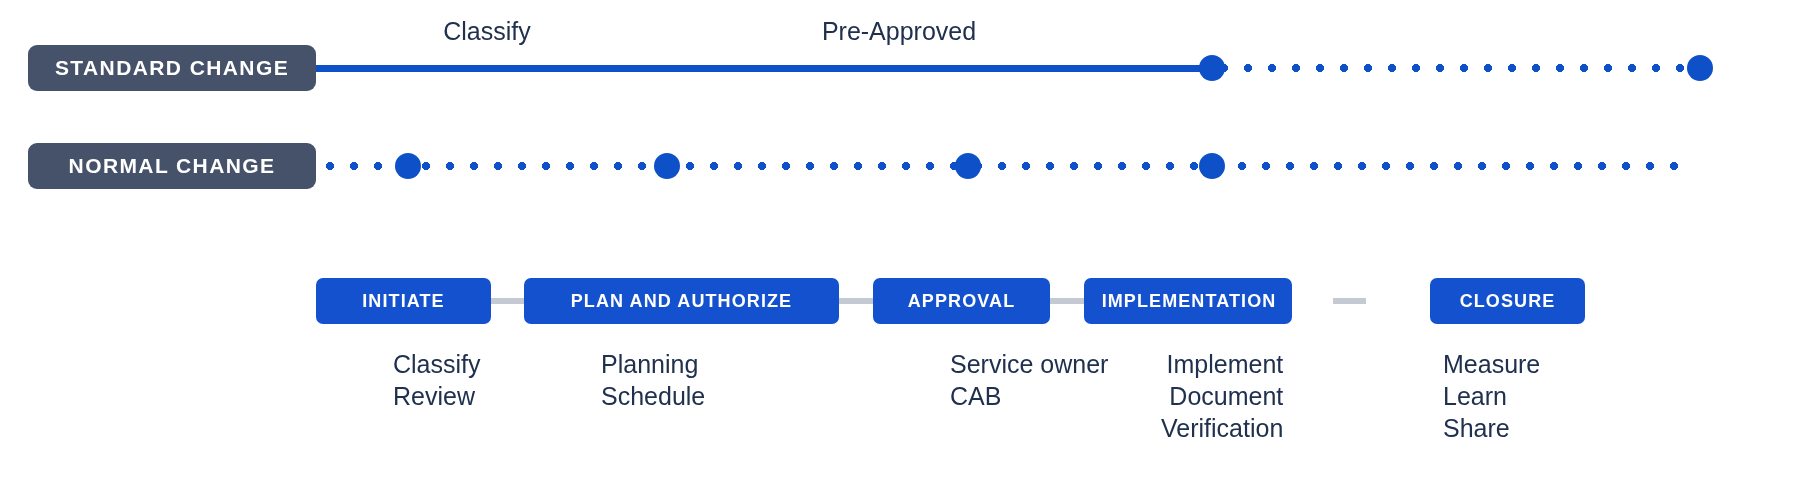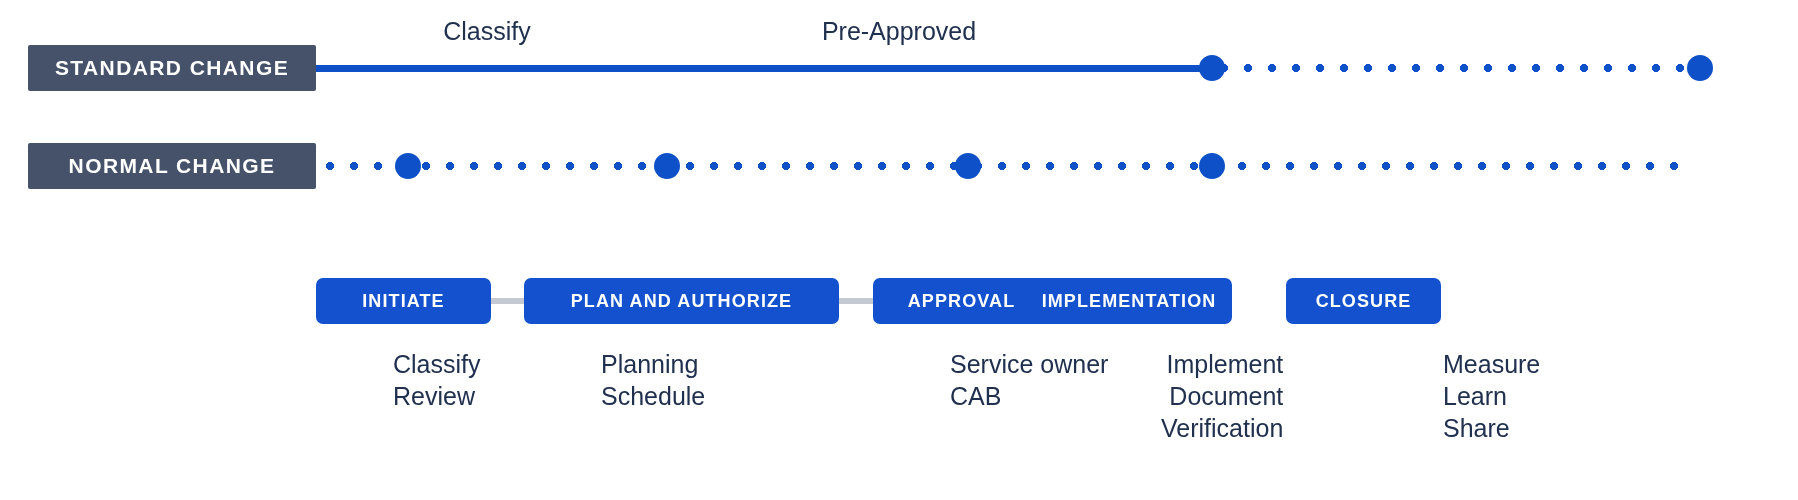--- a/index.html
+++ b/index.html
@@ -18,7 +18,7 @@
     position:absolute;left:28px;top:0;
     width:288px;height:46px;
     background:#455269;
-    border-radius:2px;
+    border-radius:9px;
     display:flex;align-items:center;justify-content:center;
   }
   .tl-pill-label{

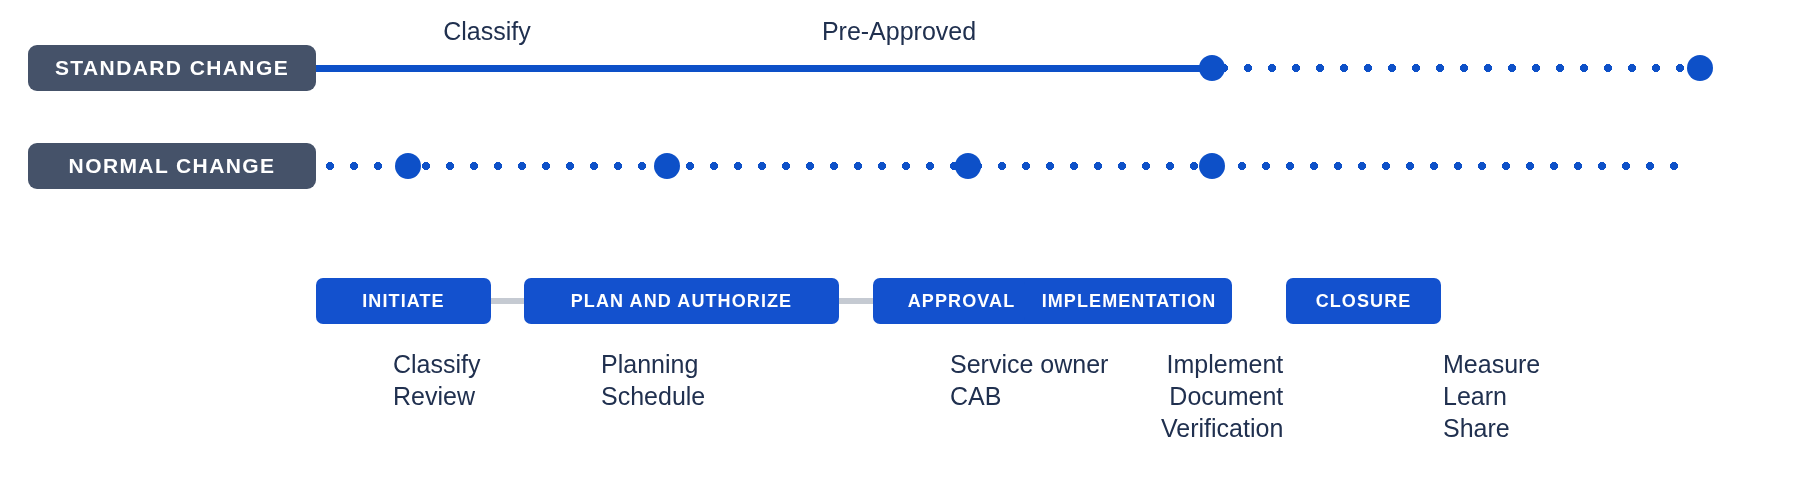--- a/index.html
+++ b/index.html
@@ -131,7 +131,7 @@
       <div class="stage-btn" style="left: 873px; width: 177px;">
         <span class="stage-btn-label">APPROVAL</span>
       </div>
-      <div class="stage-btn" style="left: 1024px; width: 208px; padding-left: 16px;">
+      <div class="stage-btn" style="left: 1084px; width: 208px; padding-left: 16px;">
         <span class="stage-btn-label">IMPLEMENTATION</span>
       </div>
       <div class="stage-btn" style="left: 1286px; width: 155px;">

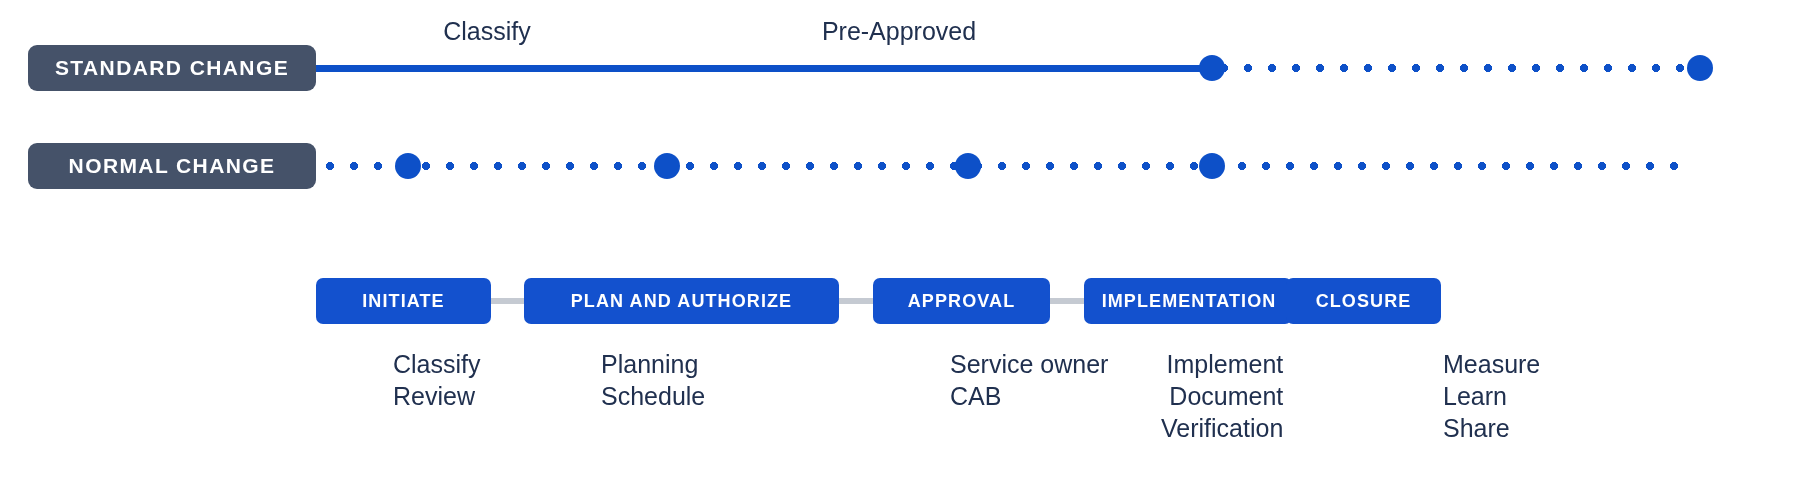--- a/index.html
+++ b/index.html
@@ -134,7 +134,7 @@
       <div class="stage-btn" style="left: 1084px; width: 208px; padding-left: 16px;">
         <span class="stage-btn-label">IMPLEMENTATION</span>
       </div>
-      <div class="stage-btn" style="left: 1286px; width: 155px;">
+      <div class="stage-btn" style="left: 1430px; width: 155px;">
         <span class="stage-btn-label">CLOSURE</span>
       </div>
     </div>

